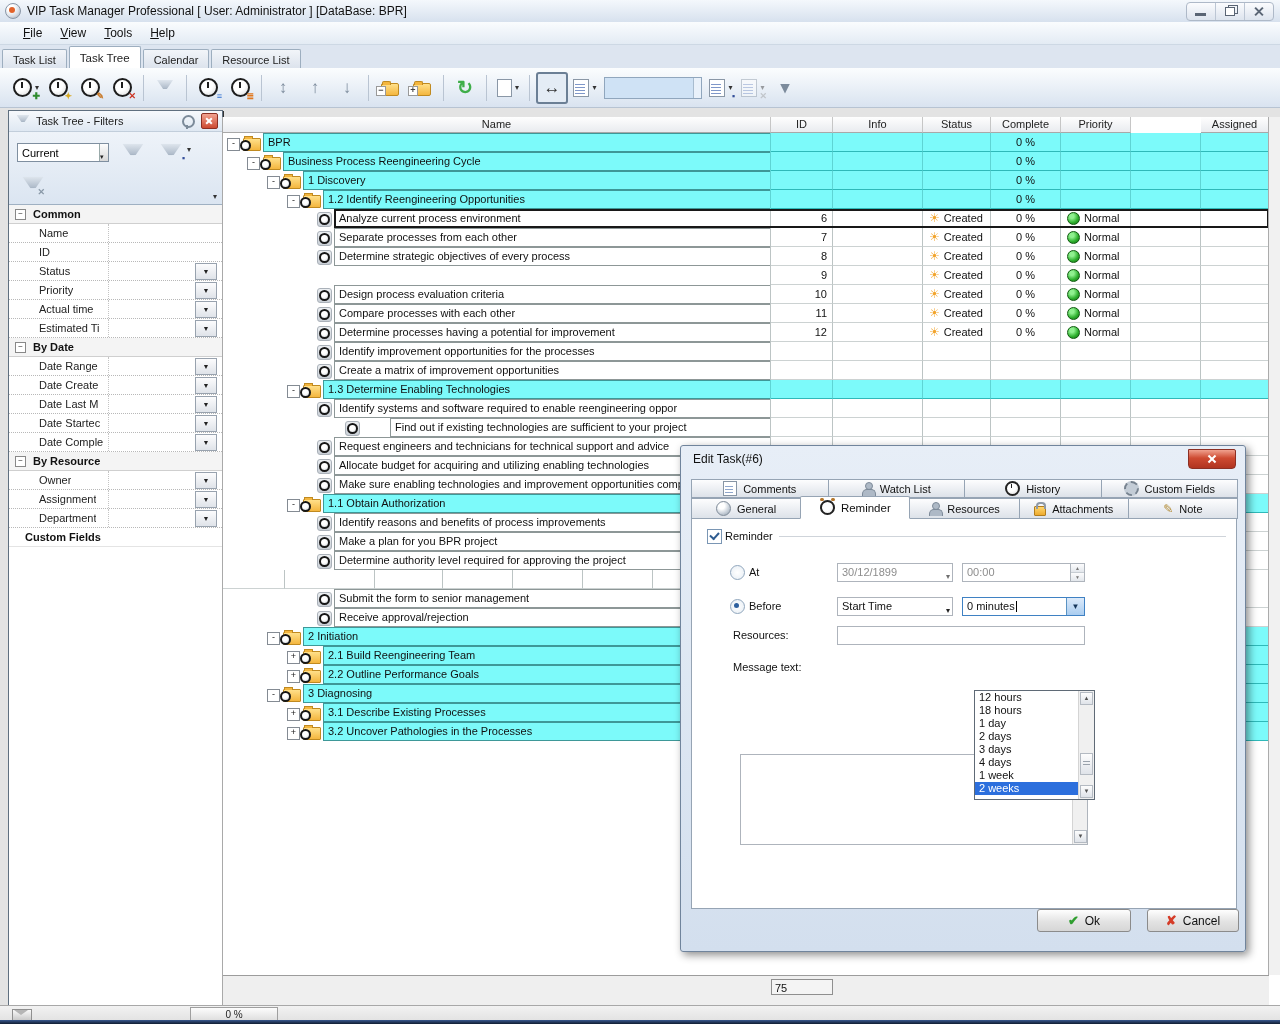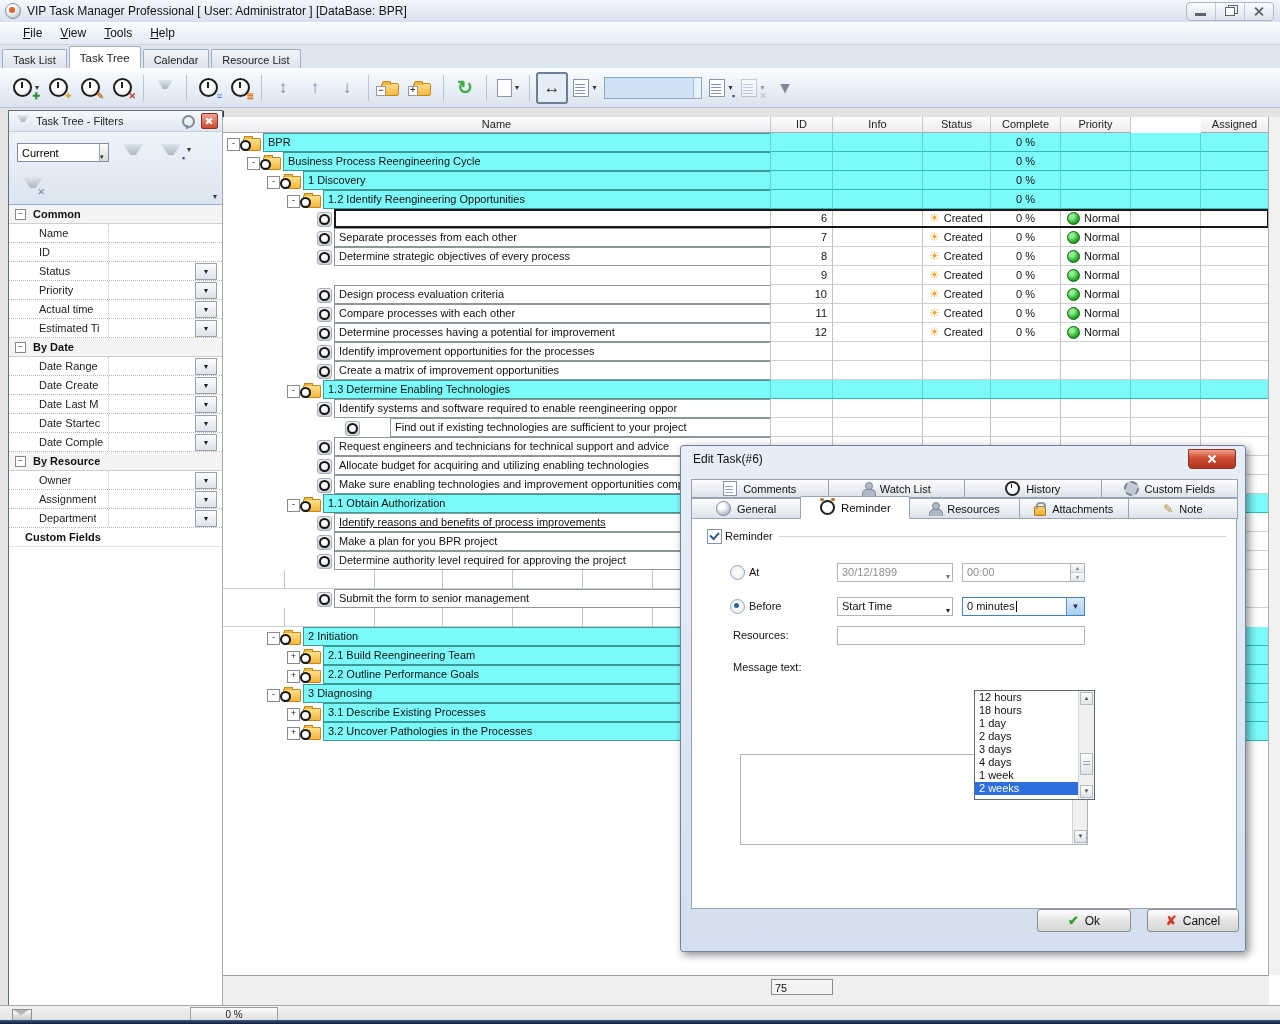--- a/index.html
+++ b/index.html
@@ -505,6 +505,7 @@
           <div class="cell name" style="width: 548px;">
             <span class="ind" style="width: 94px;"></span>
             <span class="icon-taskclock"></span>
+            <span class="tlabel">Analyze current process environment</span>
           </div>
           <div class="cell c-right" style="width: 62px;">6</div>
           <div class="cell" style="width: 90px;"></div>

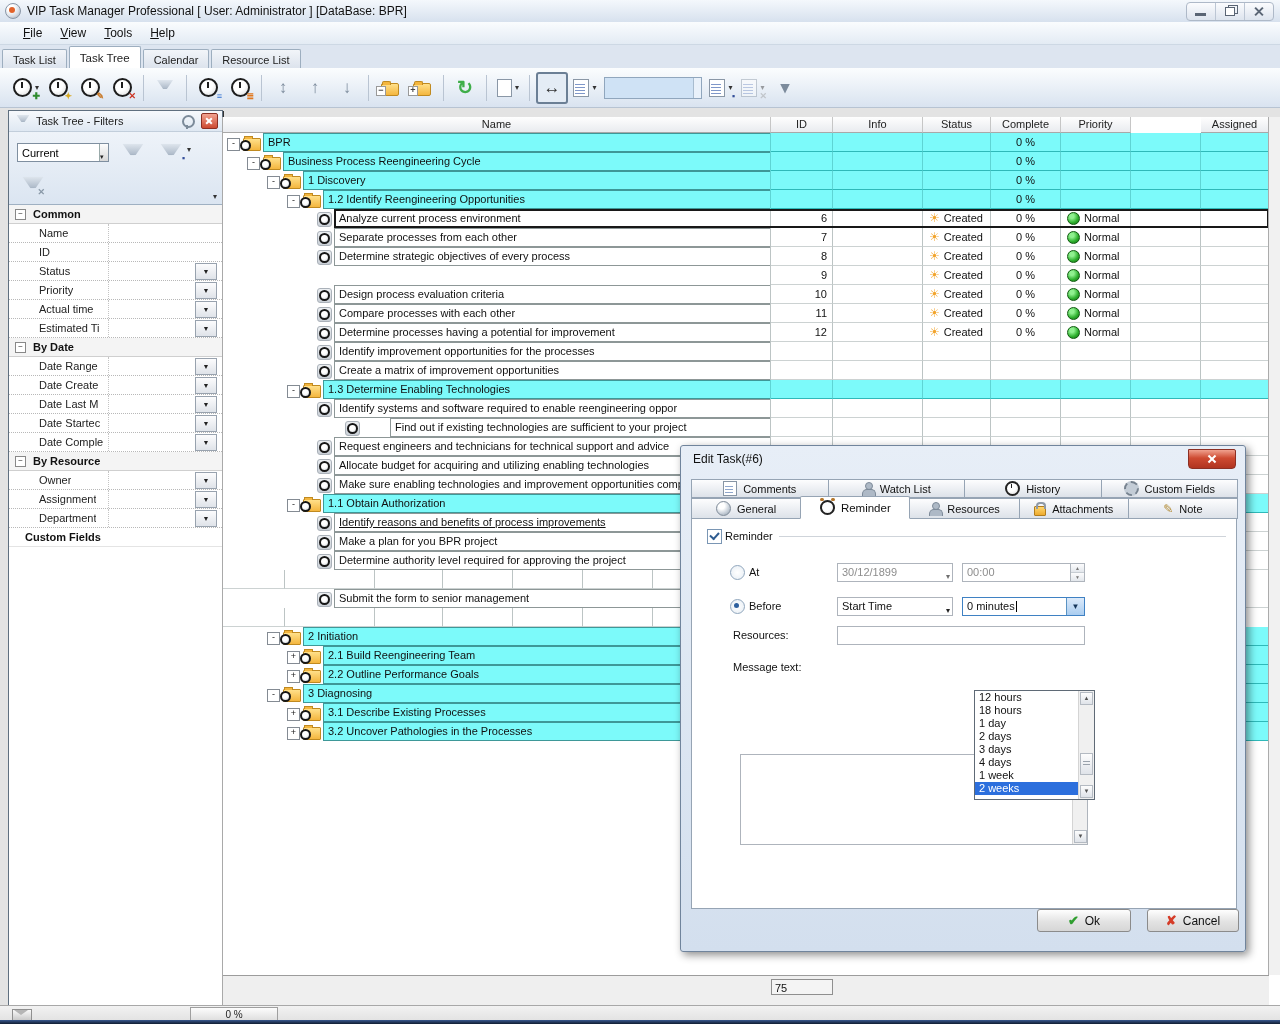--- a/index.html
+++ b/index.html
@@ -771,7 +771,7 @@
           <div class="cell" style="width: 68px;"></div>
         </div>
         <div class="trow" style="top: 380px;">
-          <div class="cell name" style="width: 548px; text-decoration: underline;">
+          <div class="cell name" style="width: 548px;">
             <span class="ind" style="width: 94px;"></span>
             <span class="icon-taskclock"></span>
             <span class="tlabel">Identify reasons and benefits of process improvements</span>

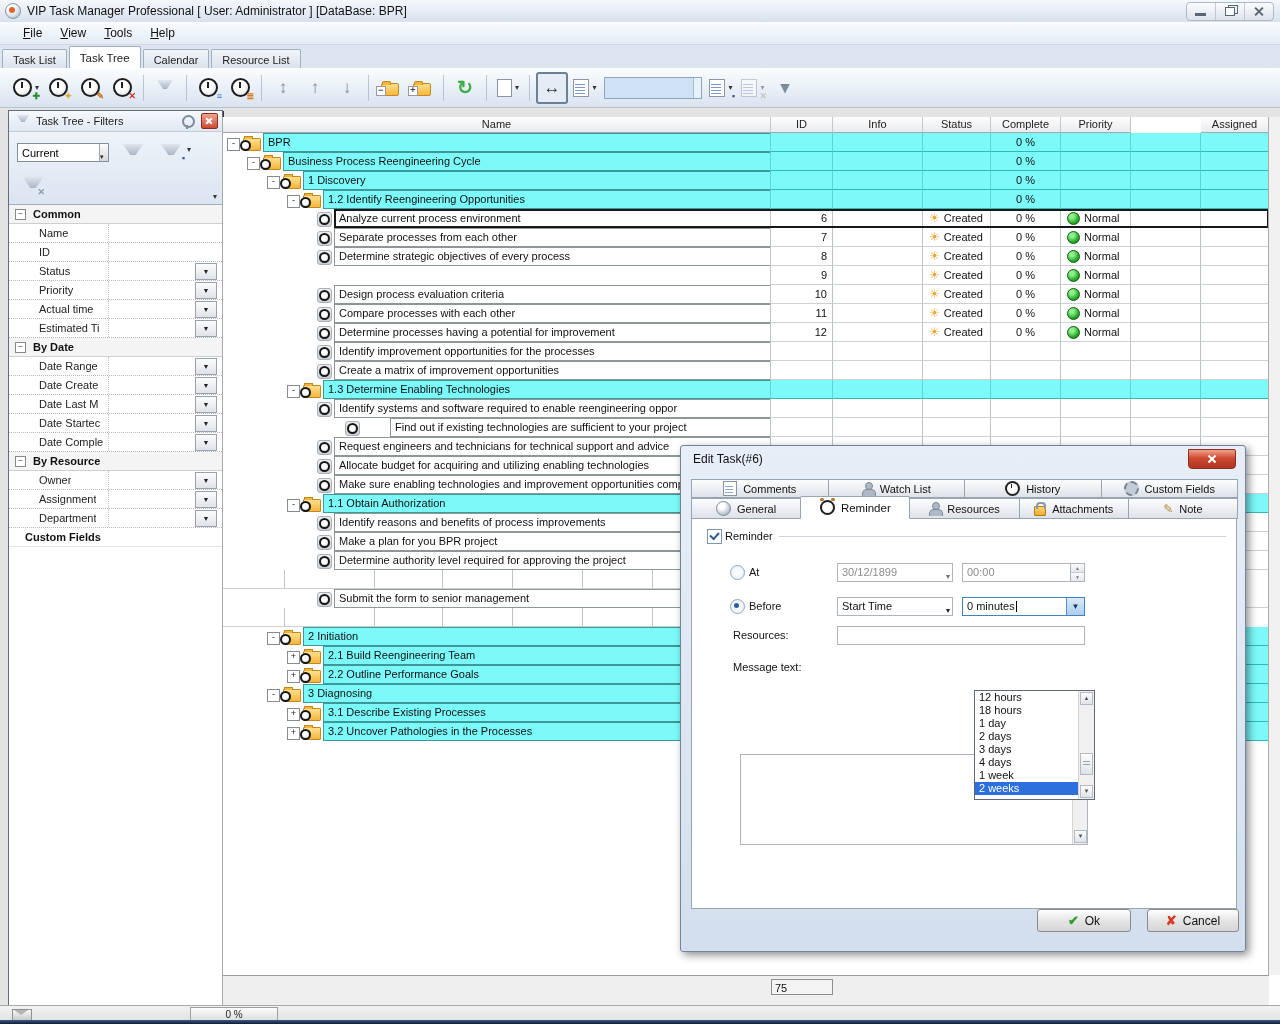--- a/index.html
+++ b/index.html
@@ -836,6 +836,11 @@
           <div class="cell" style="width: 68px;"></div>
         </div>
         <div class="trow" style="top: 475px;">
+          <div class="cell name" style="width: 548px;">
+            <span class="ind" style="width: 94px;"></span>
+            <span class="icon-taskclock"></span>
+            <span class="tlabel">Receive approval/rejection</span>
+          </div>
           <div class="cell c-right" style="width: 62px;"></div>
           <div class="cell" style="width: 90px;"></div>
           <div class="cell" style="width: 68px;"></div>

